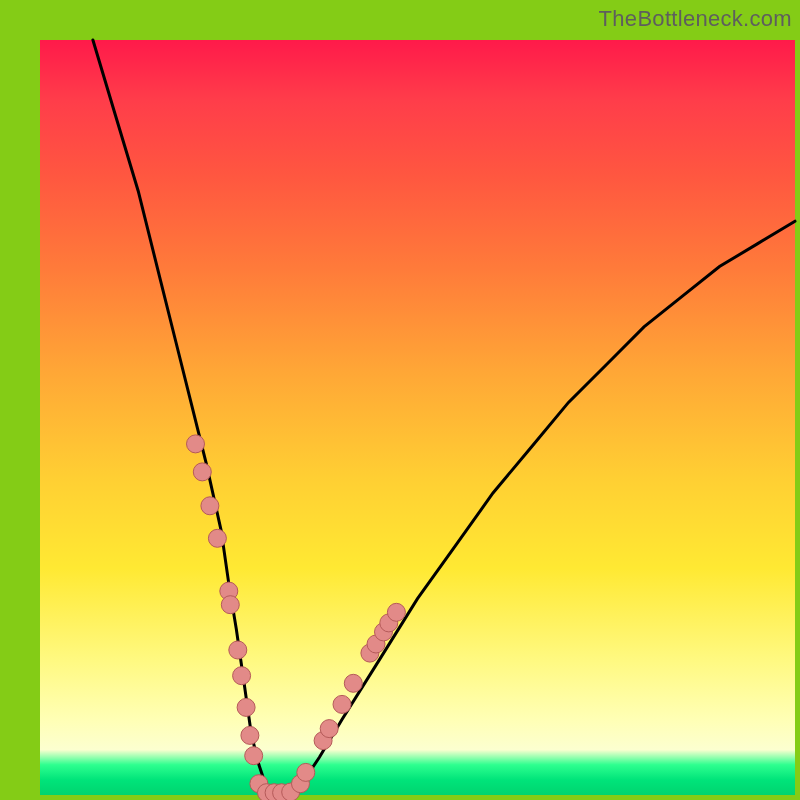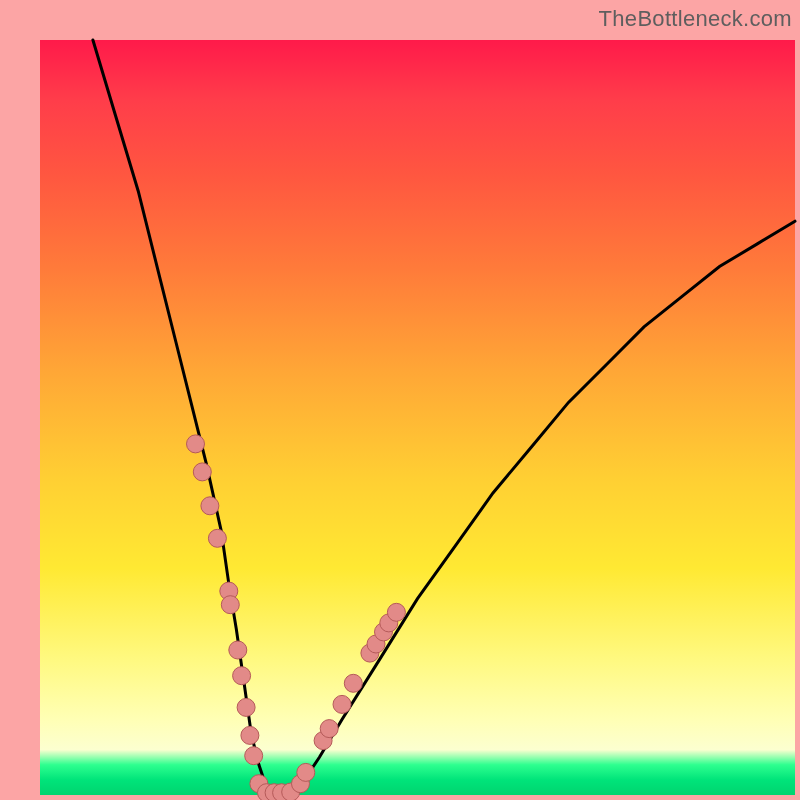--- a/index.html
+++ b/index.html
@@ -15,7 +15,7 @@
     position: relative;
     width: 800px;
     height: 800px;
-    background: #fca5a5;
+    background: #84cc16;
   }
   .plot-area {
     position: absolute;

